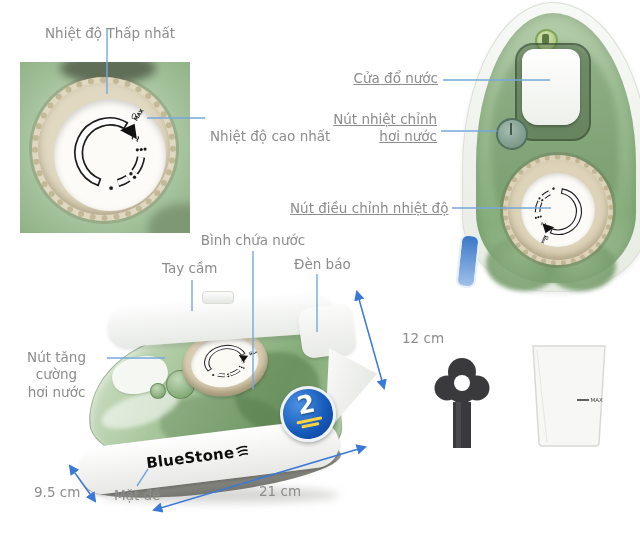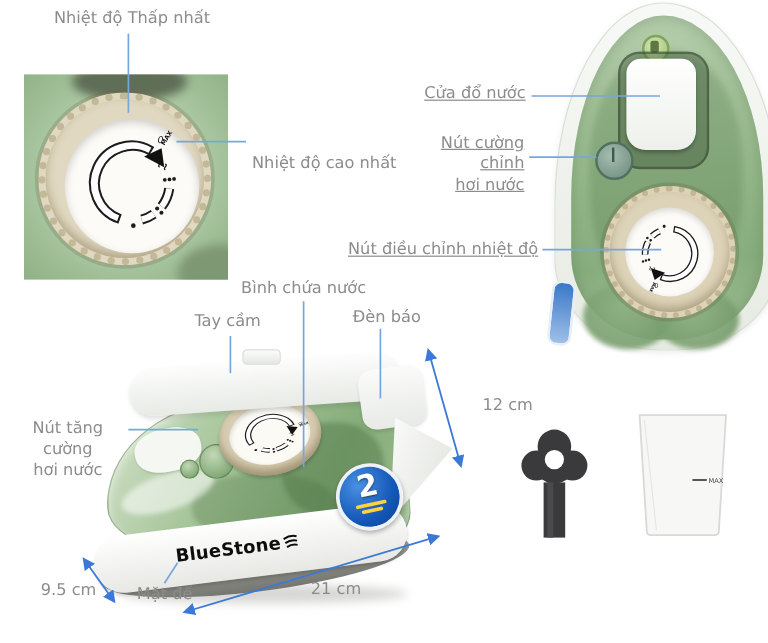--- a/index.html
+++ b/index.html
@@ -279,7 +279,7 @@
     </g>
   </svg>
 
-  <div class="lbl tc" style="left:30px;top:7px;width:160px;">Nhiệt độ Thấp nhất</div>
+  <div class="lbl tc" style="left:30px;top:25px;width:160px;">Nhiệt độ Thấp nhất</div>
   <div class="lbl nowrap" style="left:210px;top:109px;margin-top:19px;">Nhiệt độ cao nhất</div>
   <div class="lbl tr nowrap" style="left:340px;top:70px;width:98px;">Cửa đổ nước</div>
   <div class="lbl tr" style="left:330px;top:111px;width:107px;">

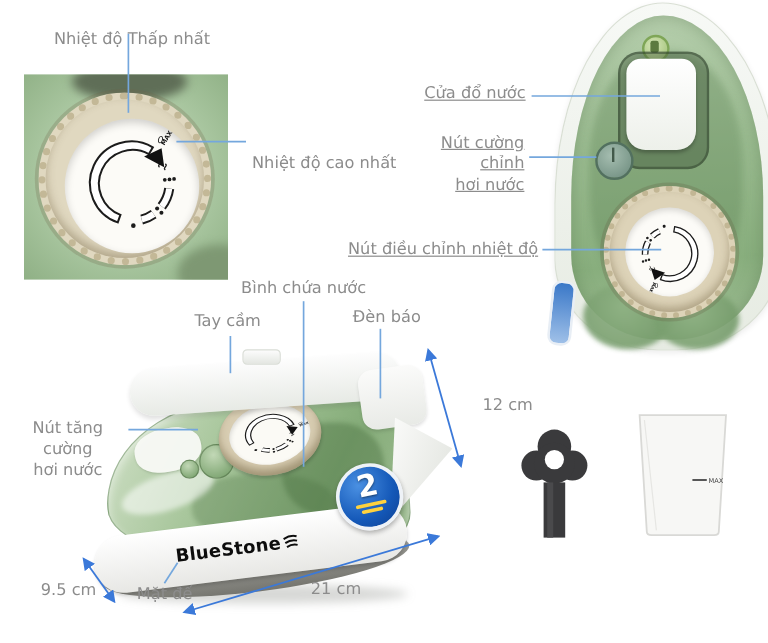--- a/index.html
+++ b/index.html
@@ -283,7 +283,7 @@
   <div class="lbl nowrap" style="left:210px;top:109px;margin-top:19px;">Nhiệt độ cao nhất</div>
   <div class="lbl tr nowrap" style="left:340px;top:70px;width:98px;">Cửa đổ nước</div>
   <div class="lbl tr" style="left:330px;top:111px;width:107px;">
-    <div>Nút cường chỉnh</div>
+    <div>Nút nhiệt chỉnh</div>
     <div>hơi nước</div>
   </div>
   <div class="lbl tr nowrap" style="left:290px;top:200px;width:157px;">Nút điều chỉnh nhiệt độ</div>

